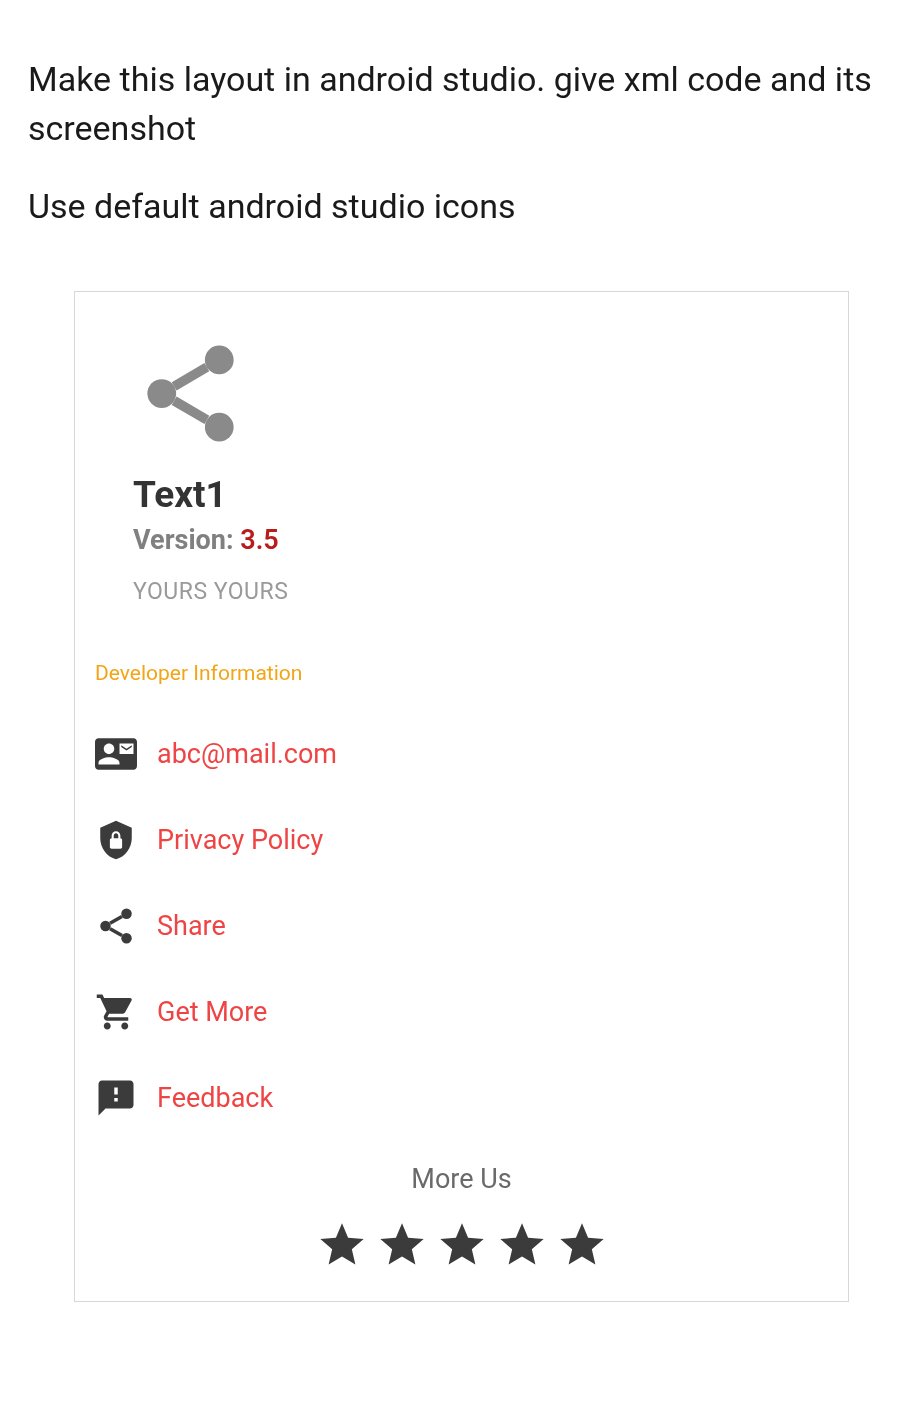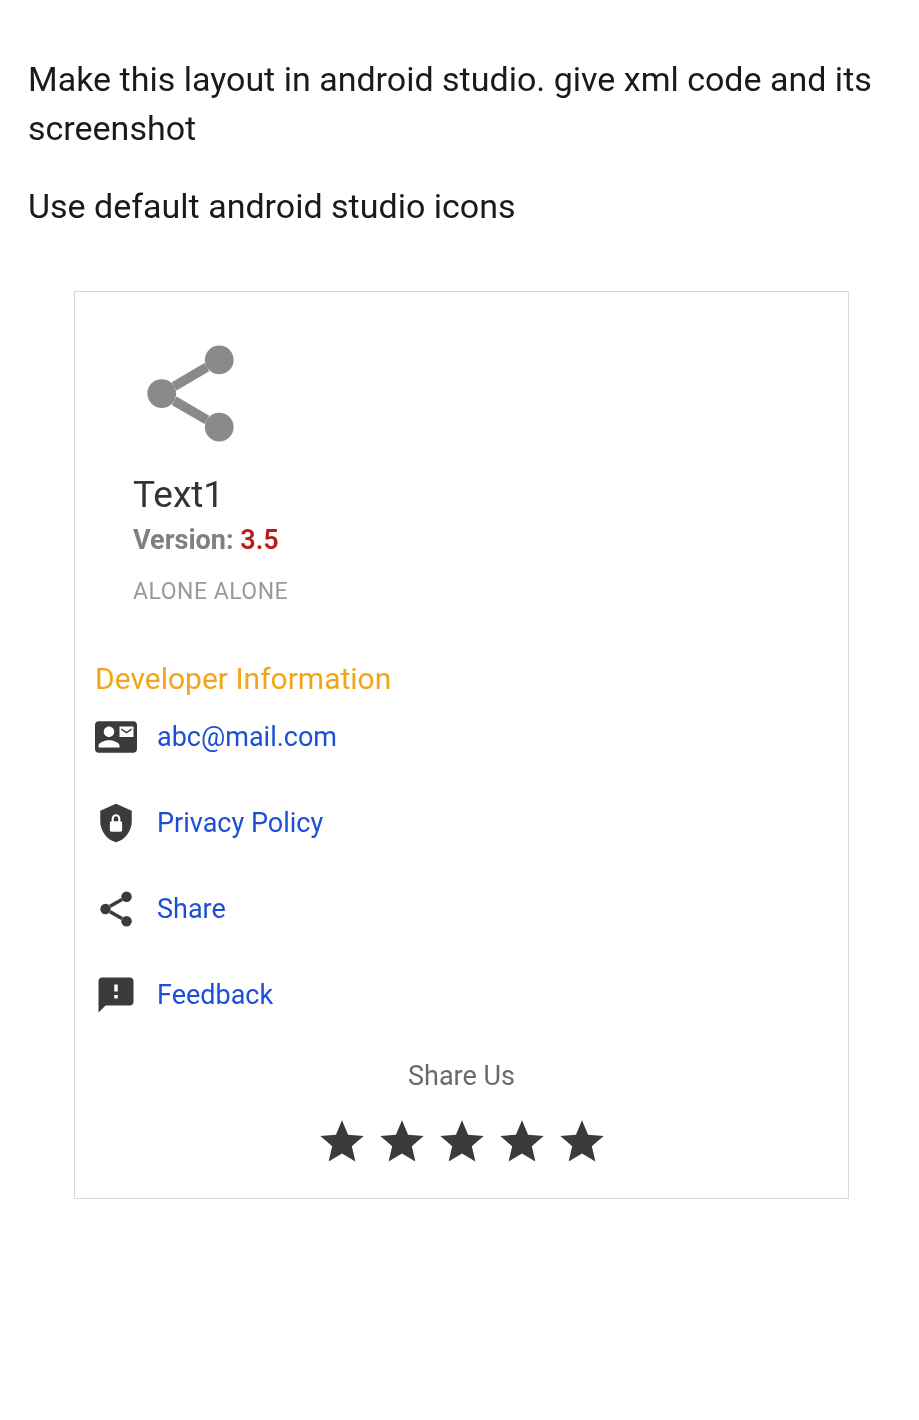--- a/index.html
+++ b/index.html
@@ -40,7 +40,7 @@
     margin-left: 38px;
     font-size: 37px;
     color: #333;
-    font-weight: 400;
+    font-weight: 700;
     margin-bottom: 8px;
   }
   .version-line {

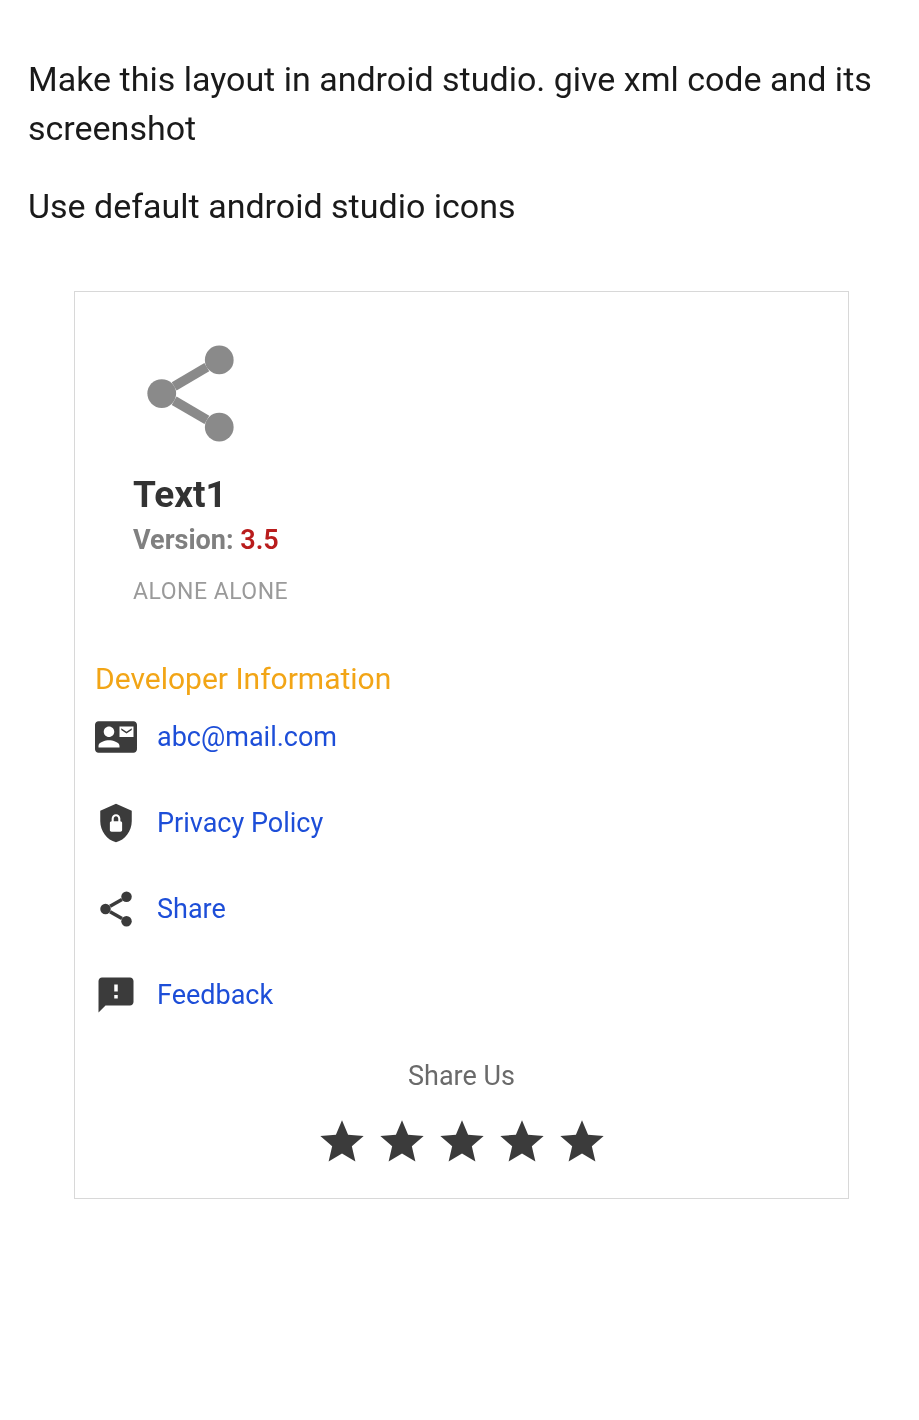--- a/index.html
+++ b/index.html
@@ -126,7 +126,7 @@
       <span class="version-label">Version: </span><span class="version-value">3.5</span>
     </div>
 
-    <div class="tagline">ALONE ALONE</div>
+    <div class="tagline">YOURS YOURS</div>
 
     <div class="section-heading">Developer Information</div>
 

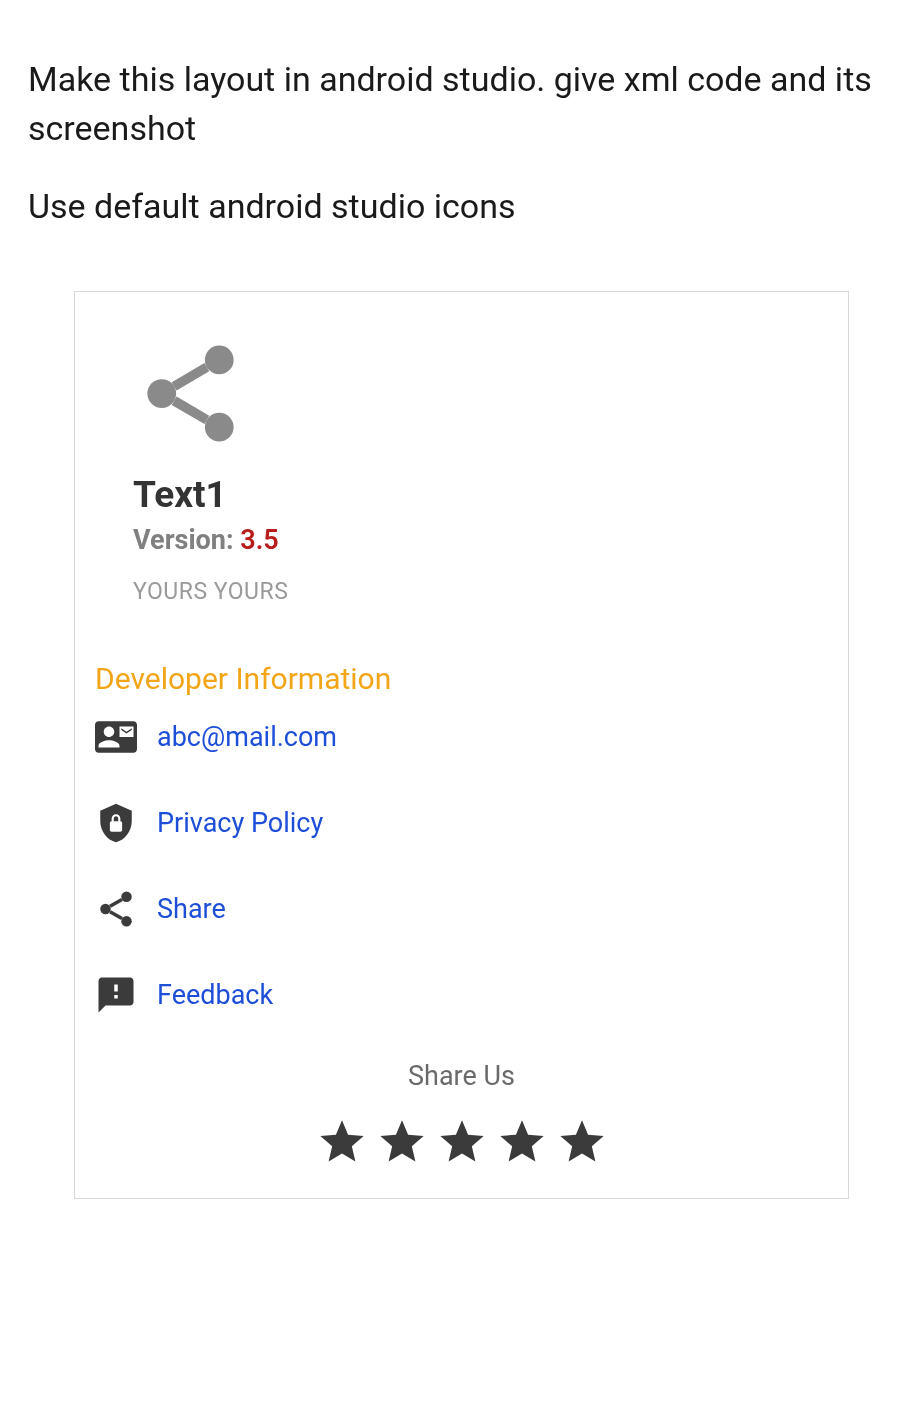--- a/index.html
+++ b/index.html
@@ -58,9 +58,9 @@
     margin-bottom: 56px;
   }
   .section-heading {
-    font-size: 30px;
+    font-size: 21px;
     color: #f2a516;
-    margin-bottom: 20px;
+    margin-bottom: 48px;
   }
   .menu {
     display: flex;

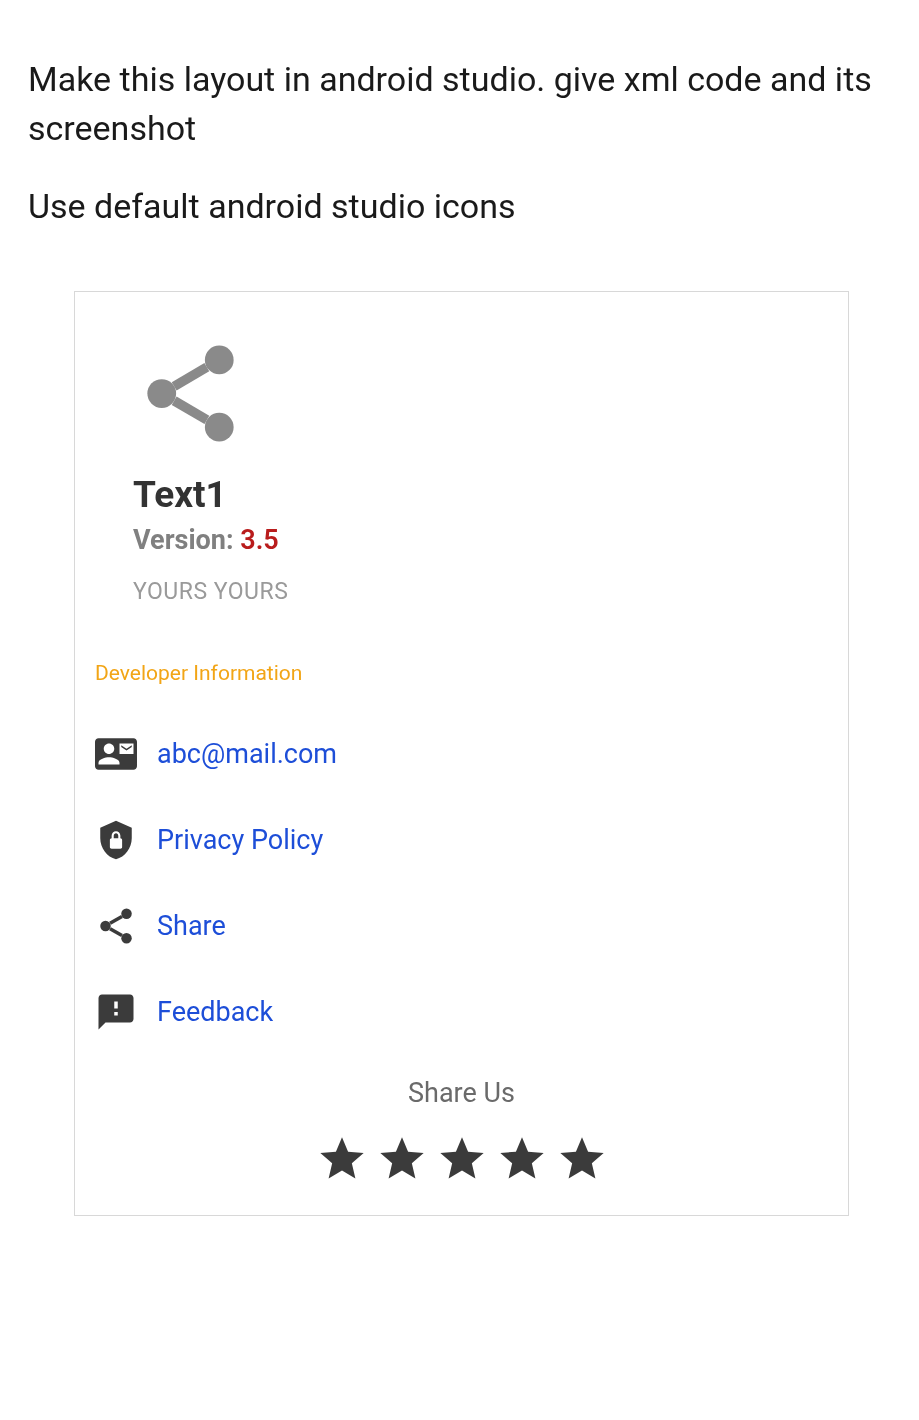--- a/index.html
+++ b/index.html
@@ -83,7 +83,7 @@
   }
   .menu-label {
     font-size: 27px;
-    color: #1d4ed8;
+    color: #ef4444;
   }
   .rate-block {
     text-align: center;

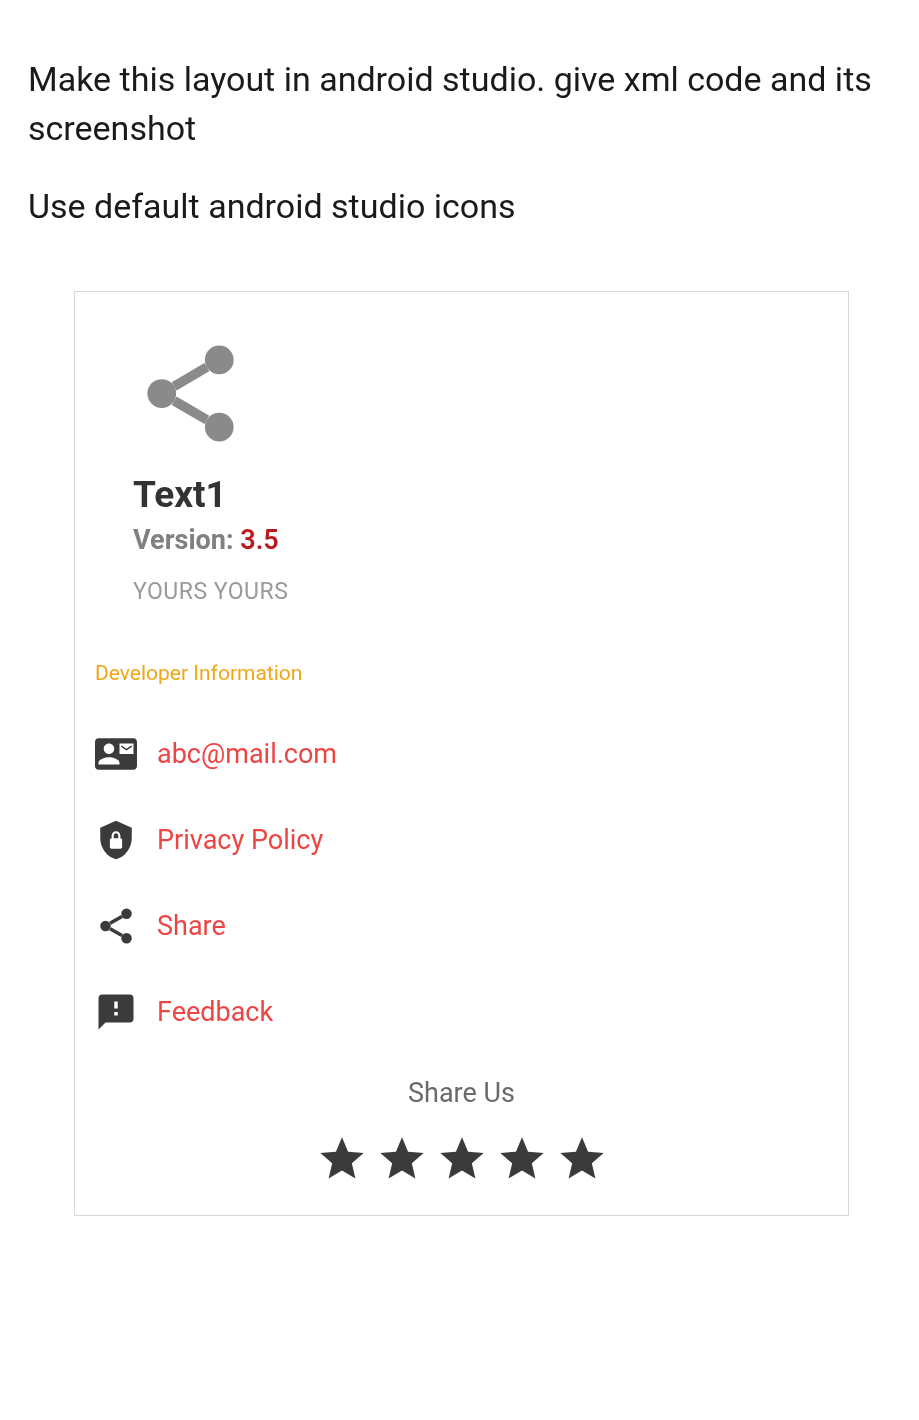--- a/index.html
+++ b/index.html
@@ -163,6 +163,14 @@
         <span class="menu-label">Share</span>
       </div>
 
+      <div class="menu-item">
+        <span class="menu-icon">
+          <svg width="42" height="42" viewBox="0 0 24 24" fill="#3b3b3b">
+            <path d="M7 18c-1.1 0-1.99.9-1.99 2S5.9 22 7 22s2-.9 2-2-.9-2-2-2zM1 2v2h2l3.6 7.59-1.35 2.45c-.16.28-.25.61-.25.96 0 1.1.9 2 2 2h12v-2H7.42c-.14 0-.25-.11-.25-.25l.03-.12.9-1.63h7.45c.75 0 1.41-.41 1.75-1.03l3.58-6.49A1.003 1.003 0 0 0 20 4H5.21l-.94-2H1zm16 16c-1.1 0-1.99.9-1.99 2s.89 2 1.99 2 2-.9 2-2-.9-2-2-2z"></path>
+          </svg>
+        </span>
+        <span class="menu-label">Get More</span>
+      </div>
 
       <div class="menu-item">
         <span class="menu-icon">

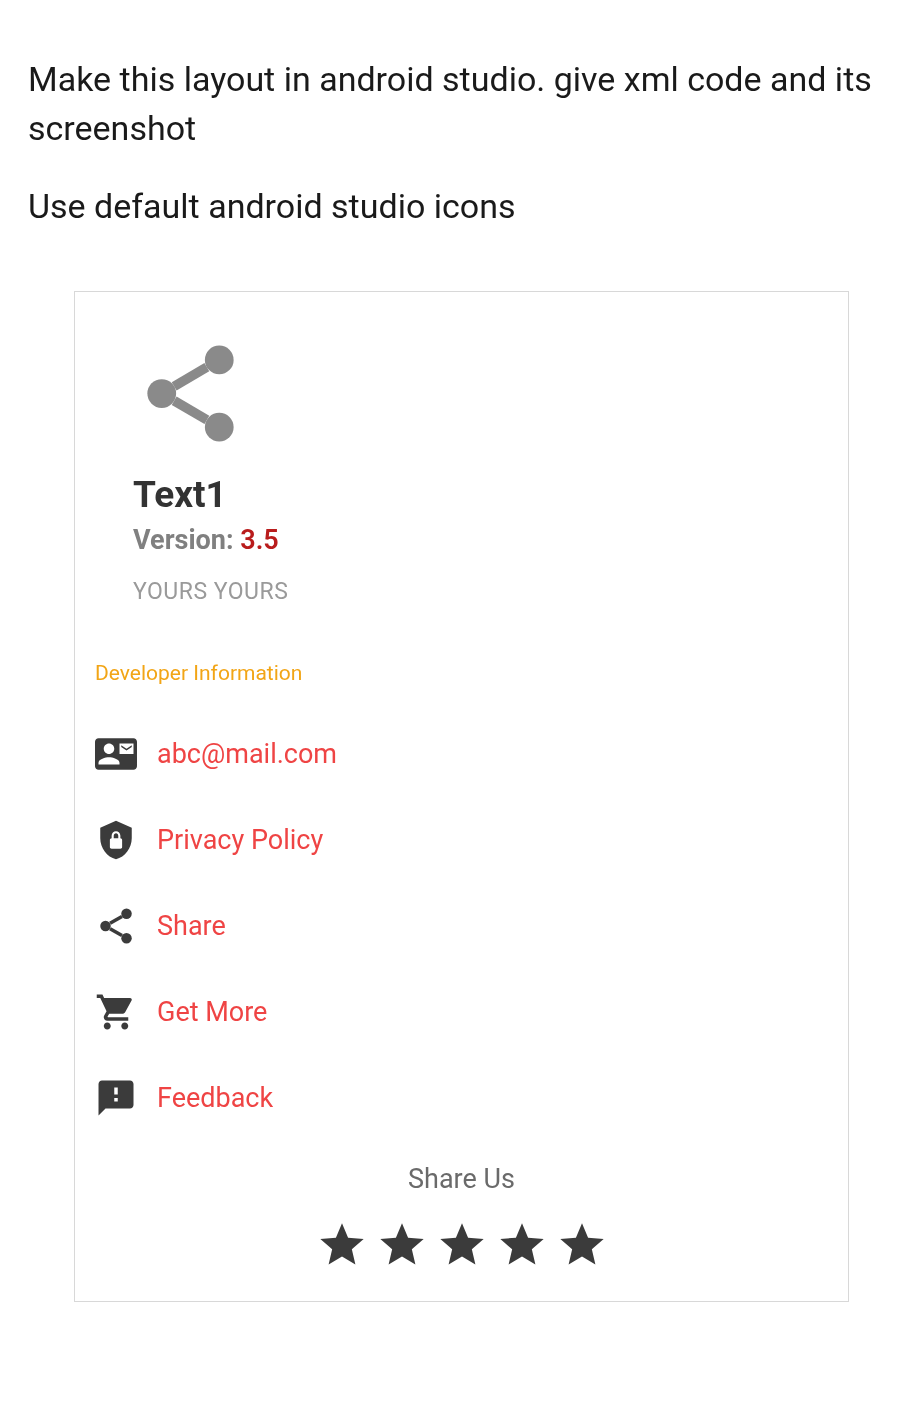--- a/index.html
+++ b/index.html
@@ -184,7 +184,7 @@
     </div>
 
     <div class="rate-block">
-      <div class="rate-title">Share Us</div>
+      <div class="rate-title">More Us</div>
       <div class="stars">
         <svg class="star" viewBox="0 0 24 24" fill="#3b3b3b">
             <path d="M12 17.27L18.18 21l-1.64-7.03L22 9.24l-7.19-.61L12 2 9.19 8.63 2 9.24l5.46 4.73L5.82 21z"></path>

